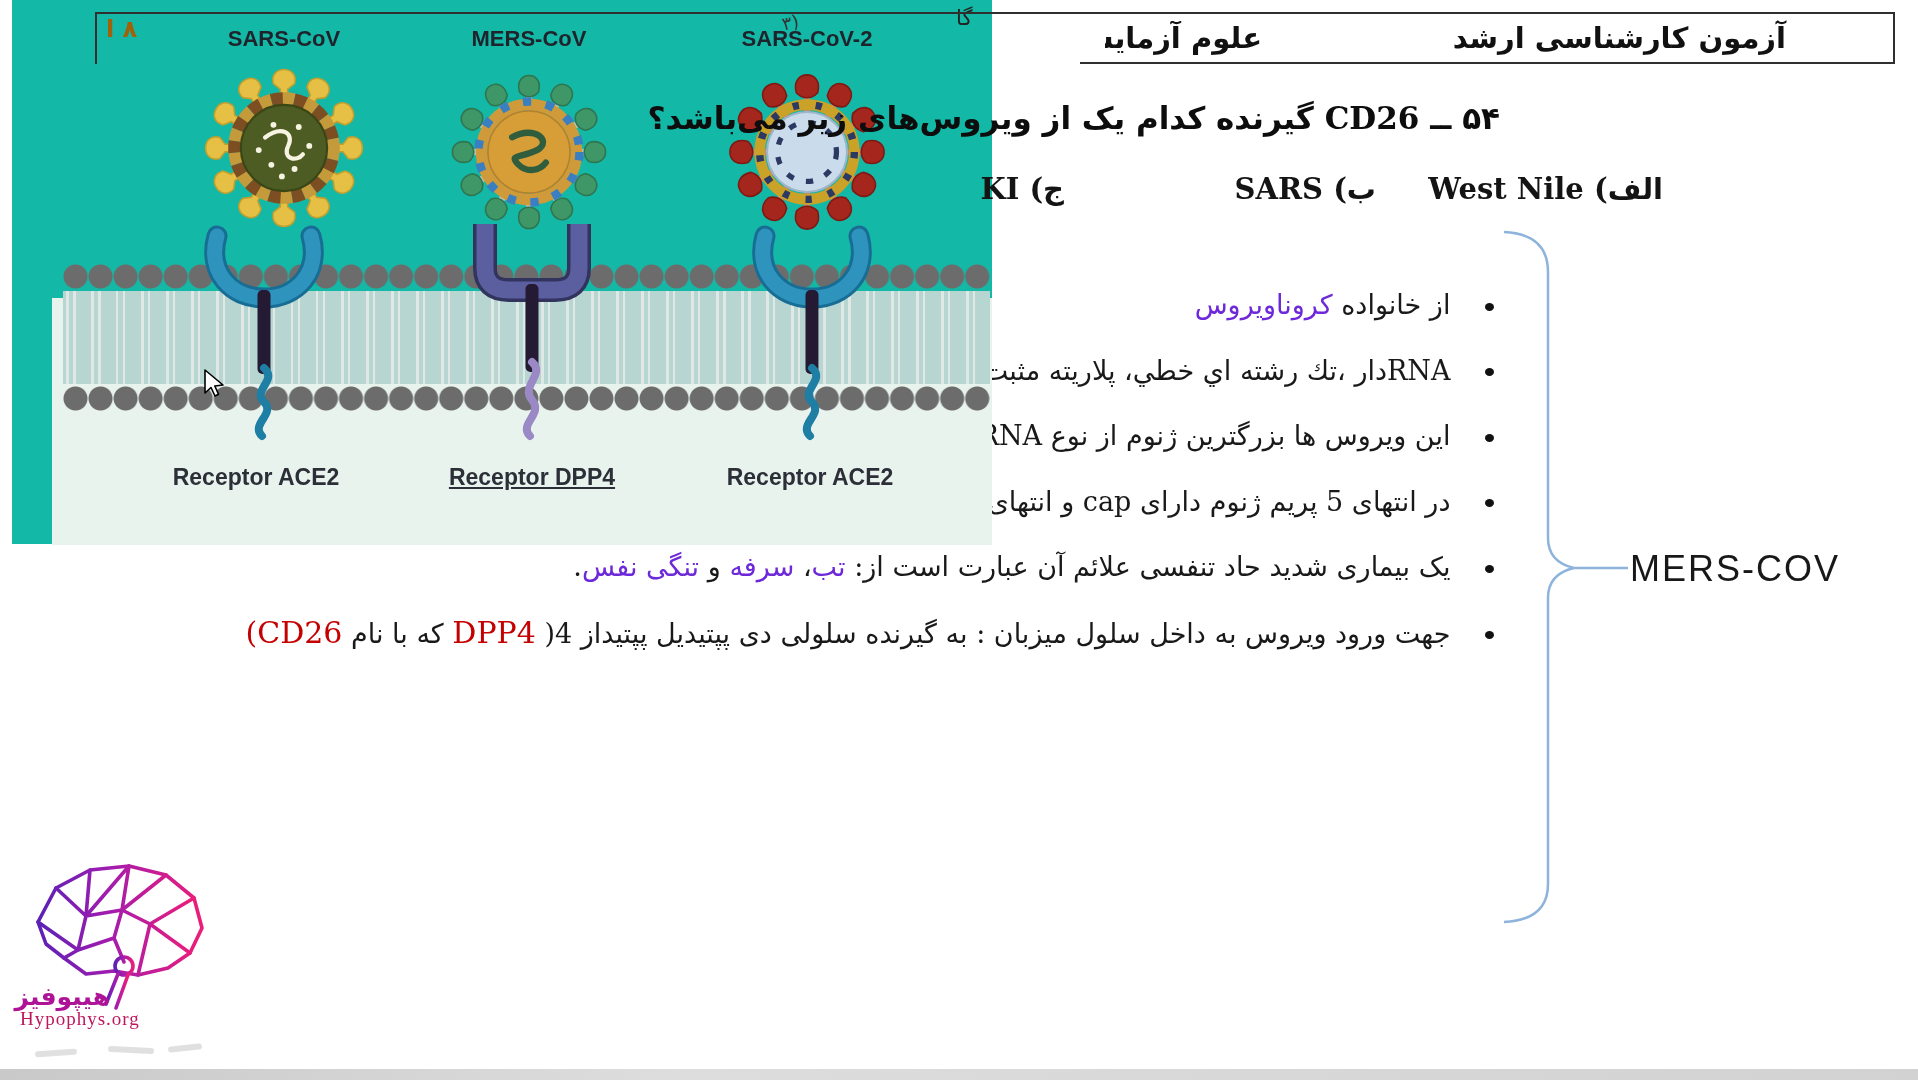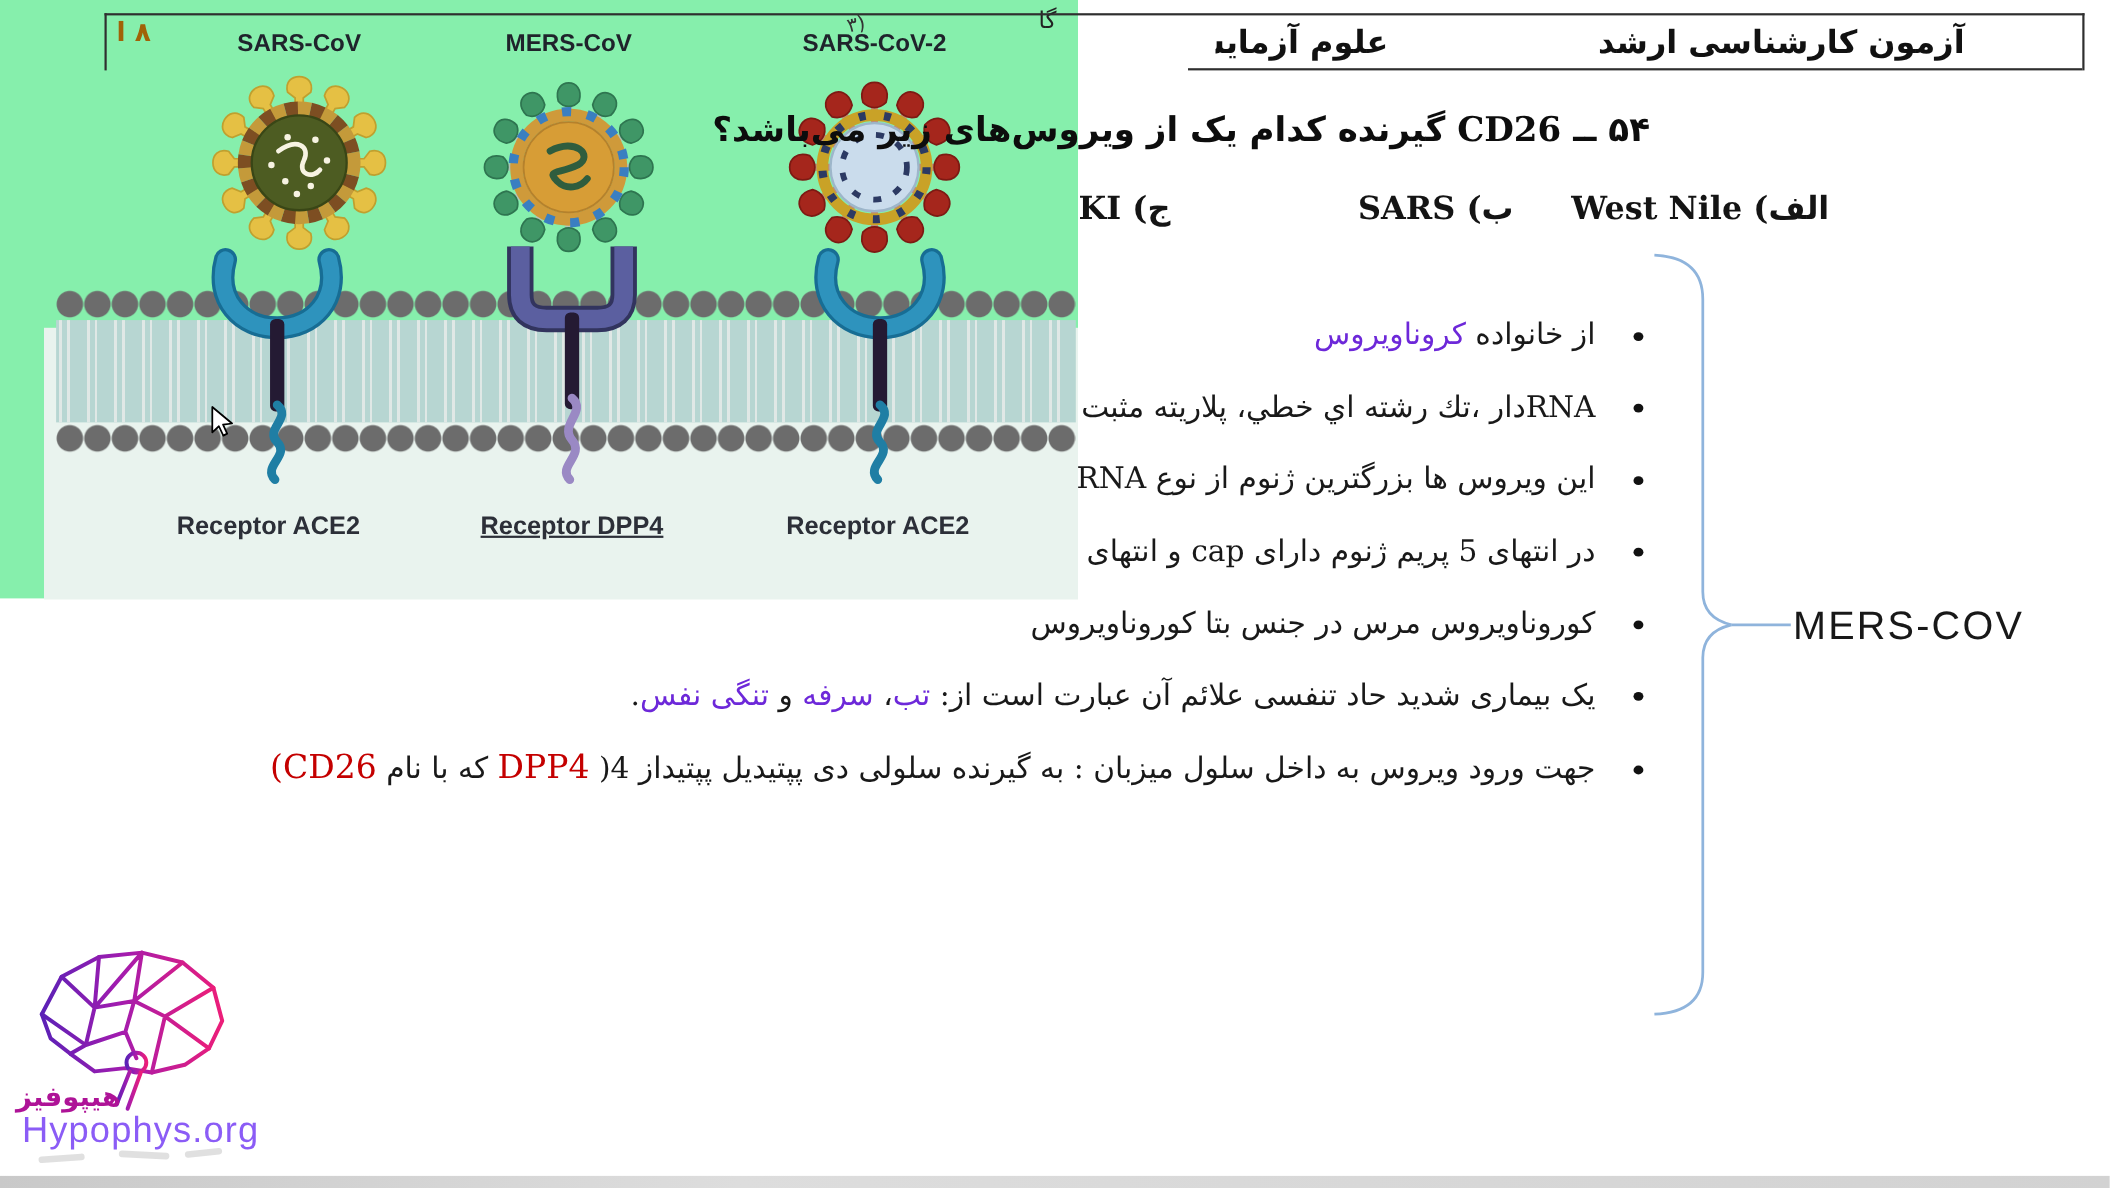--- a/index.html
+++ b/index.html
@@ -38,7 +38,7 @@
               letter-spacing:2px;color:#181818;z-index:3;}
 
   
-  #panel{left:0;top:0;width:980px;height:544px;background:#86efac;z-index:2;}
+  #panel{left:12px;top:0;width:980px;height:544px;background:#14b8a6;z-index:2;}
   #green{left:40px;top:298px;width:940px;height:247px;background:#e9f3ee;}
   .heads{left:51px;width:927px;height:29px;
      background-image:radial-gradient(circle at 12.5px 14.5px,#6c6c6c 11.5px,rgba(0,0,0,0) 12.5px);

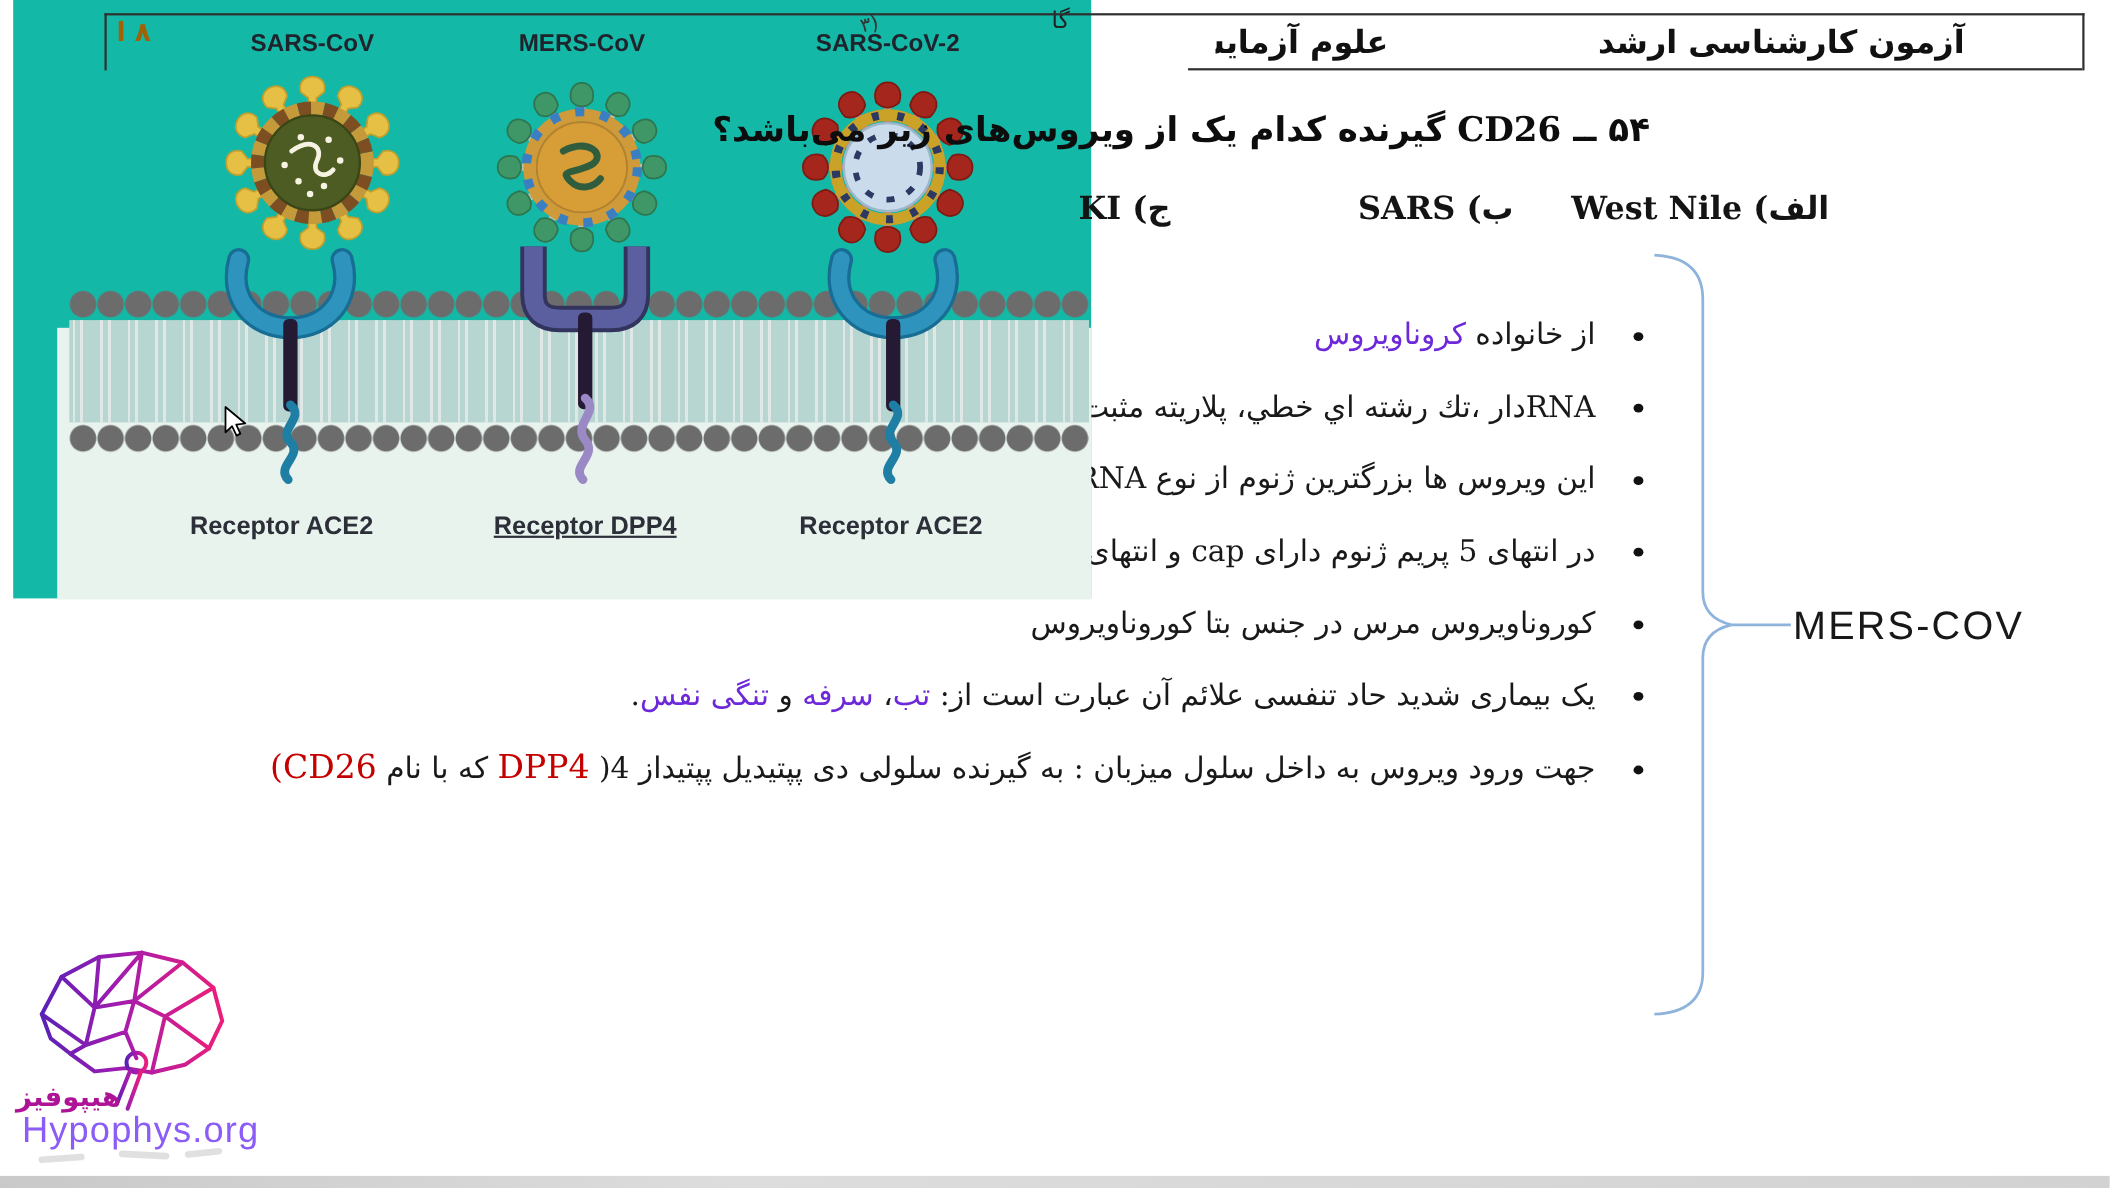--- a/index.html
+++ b/index.html
@@ -224,9 +224,6 @@
     <span>در انتهای 5 پریم ژنوم دارای cap و انتهای</span>
   </div>
   <div class="brow">
-    <span>کوروناویروس مرس در جنس بتا کوروناویروس</span>
-  </div>
-  <div class="brow">
     <span>یک بیماری شدید حاد تنفسی علائم آن عبارت است از:</span>
     <a class="blink">تب</a><span>،</span>
     <a class="blink">سرفه</a>

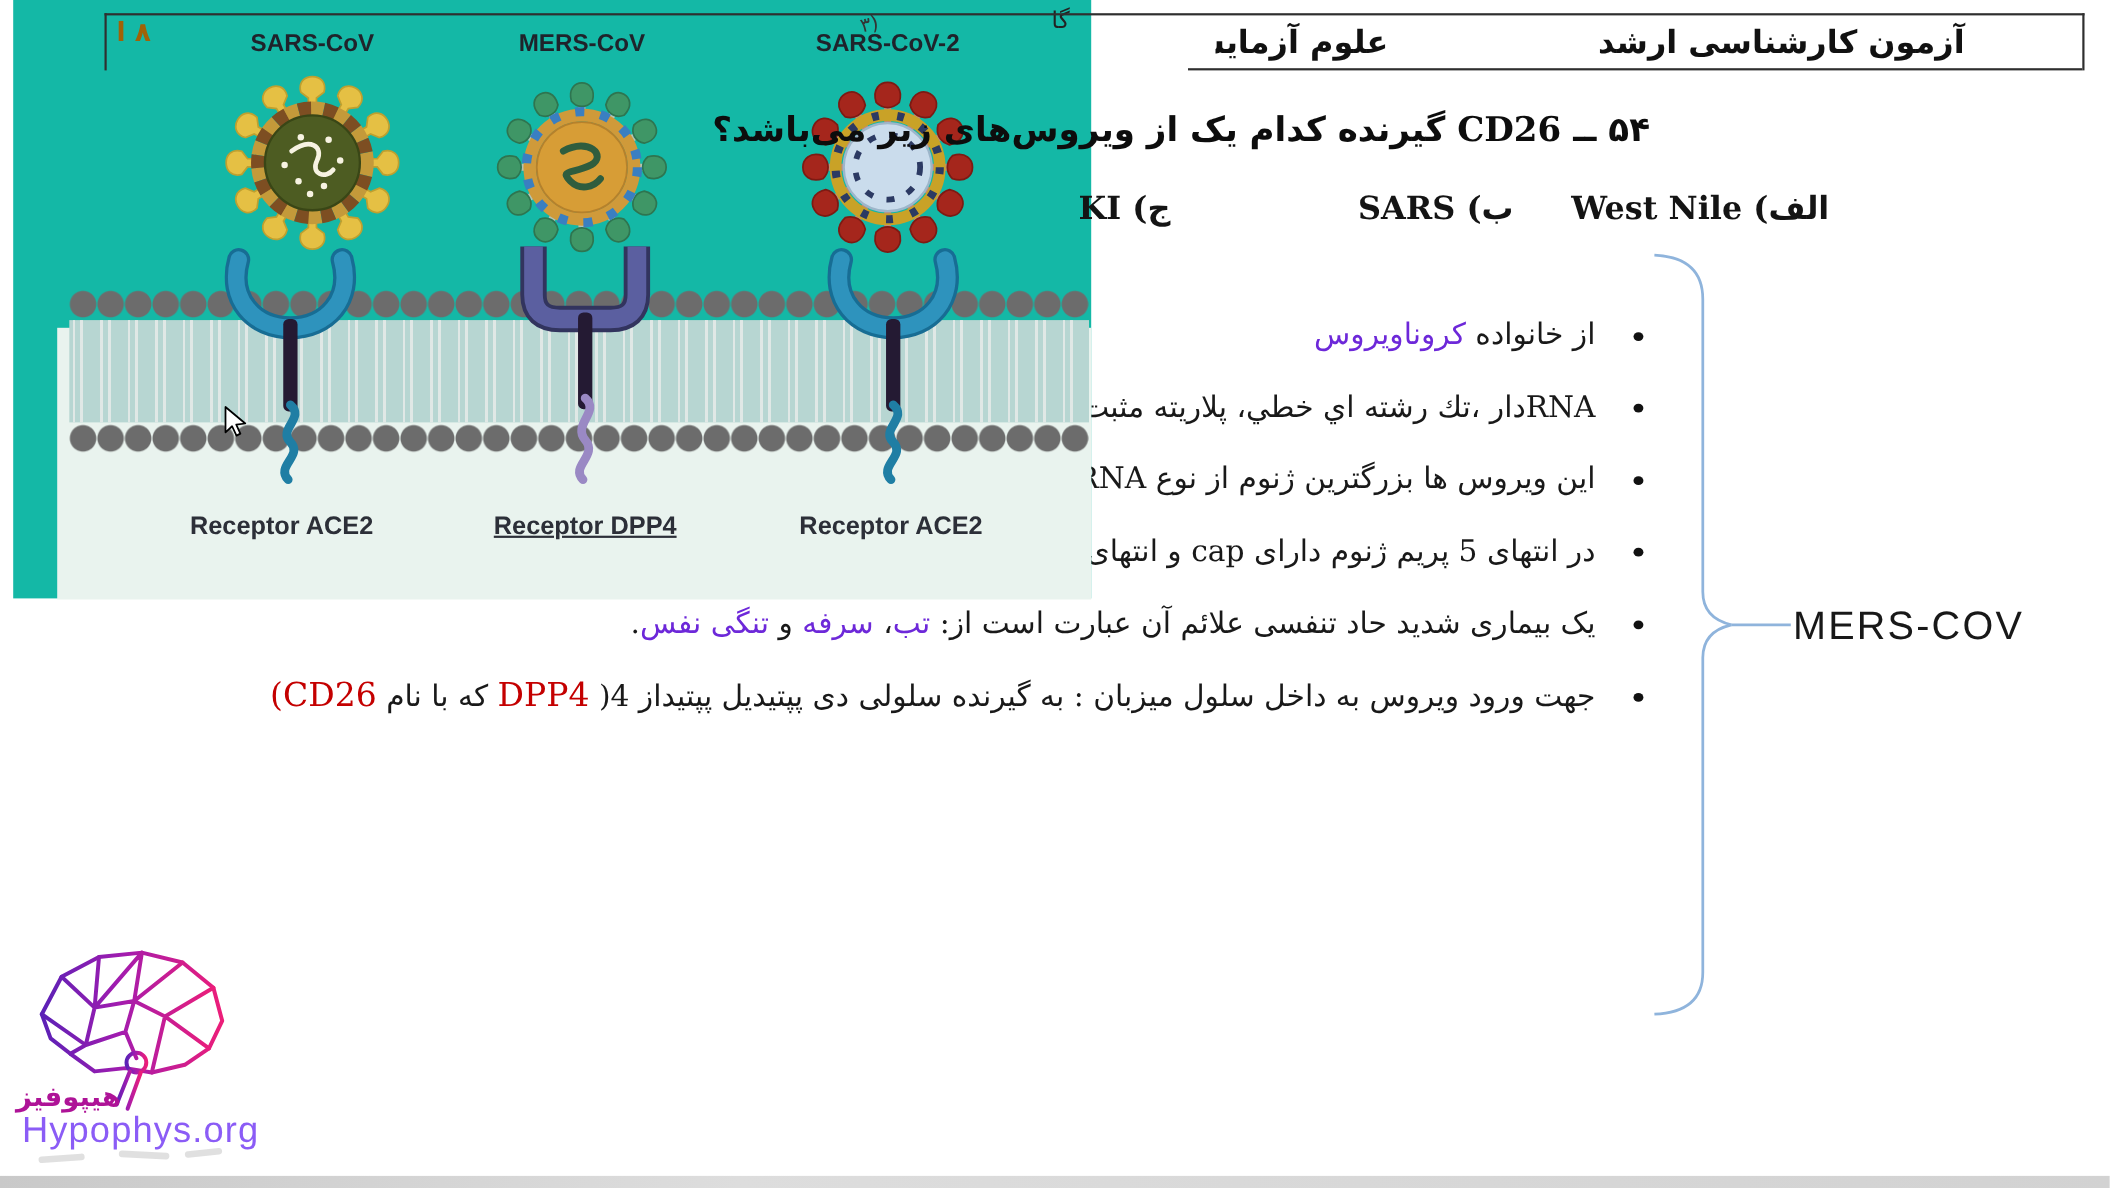--- a/index.html
+++ b/index.html
@@ -59,7 +59,7 @@
 
   
   #logo-fa{left:20px;top:982px;width:90px;text-align:center;font-size:25px;font-weight:bold;color:#ae1397;direction:rtl;z-index:3;}
-  #logo-url{left:20px;top:1008px;font-family:Liberation Sans, sans-serif;font-size:33px;color:#8b5cf6;letter-spacing:1px;z-index:3;}
+  #logo-url{left:20px;top:1008px;font-family:Liberation Serif, serif;font-size:19px;color:#be185d;letter-spacing:1px;z-index:3;}
   .smudge{height:6px;background:#c7c7c7;opacity:.55;border-radius:3px;z-index:3;}
   #bottomstrip{left:0;top:1069px;width:1918px;height:11px;z-index:5;
      background:linear-gradient(90deg,#c9c9c9,#dddddd 35%,#d2d2d2);}

